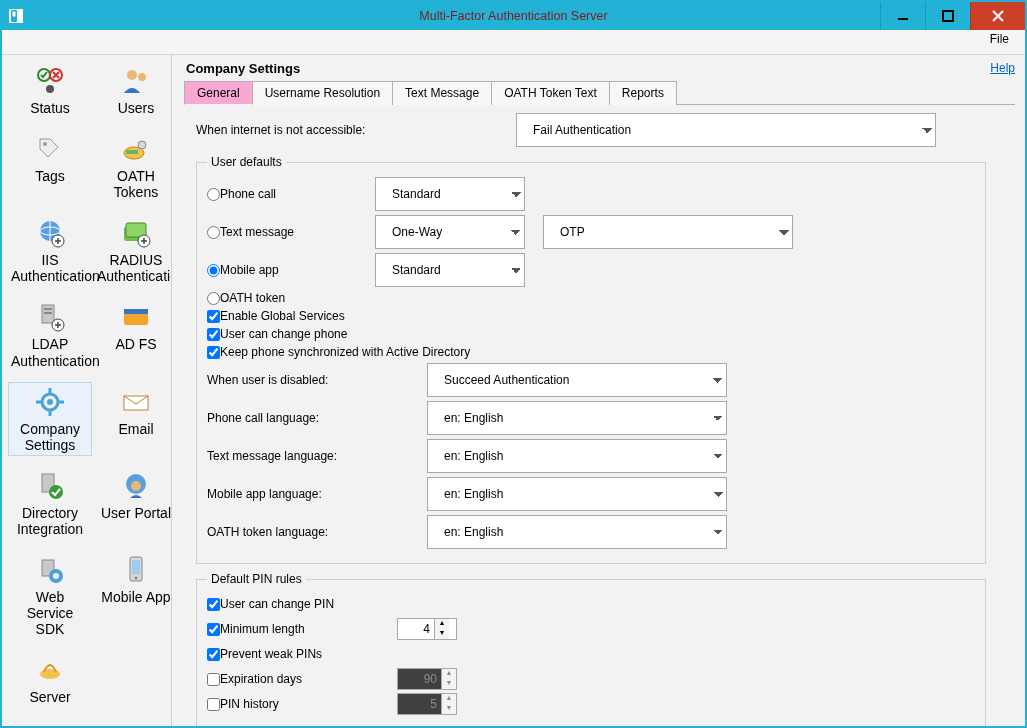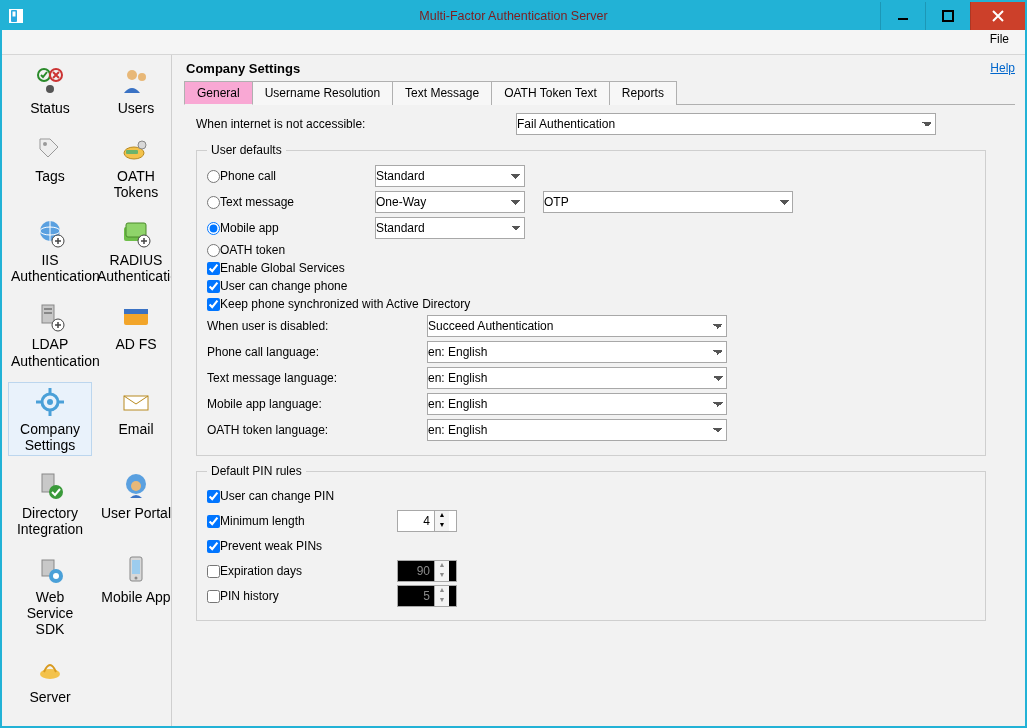--- a/index.html
+++ b/index.html
@@ -42,7 +42,7 @@
   .form{padding:0 4px 4px 12px;max-width:790px;}
   .row{display:flex;align-items:center;margin:6px 0;}
   .row .lab{width:200px;}
-  select.f, input[type=text].f{border:1px solid var(--field-border);background:#fff;font:inherit;height:22px;padding:1px 22px 1px 0;appearance:none;-webkit-appearance:none;background-image:linear-gradient(45deg,transparent 50%,#555 50%),linear-gradient(-45deg,transparent 50%,#555 50%);background-position:right 8px center,right 3px center;background-size:5px 5px;background-repeat:no-repeat;}
+  select.f, input[type=text].f{border:1px solid var(--field-border);background:#fff;font:inherit;height:34px;padding:1px 22px 1px 16px;appearance:none;-webkit-appearance:none;background-image:linear-gradient(45deg,transparent 50%,#555 50%),linear-gradient(-45deg,transparent 50%,#555 50%);background-position:right 8px center,right 3px center;background-size:5px 5px;background-repeat:no-repeat;}
   select.f{min-width:150px;}
   fieldset{border:1px solid #cfcfcf;margin:8px 0;padding:4px 10px 10px 10px;}
   legend{padding:0 4px;font-size:12px;}

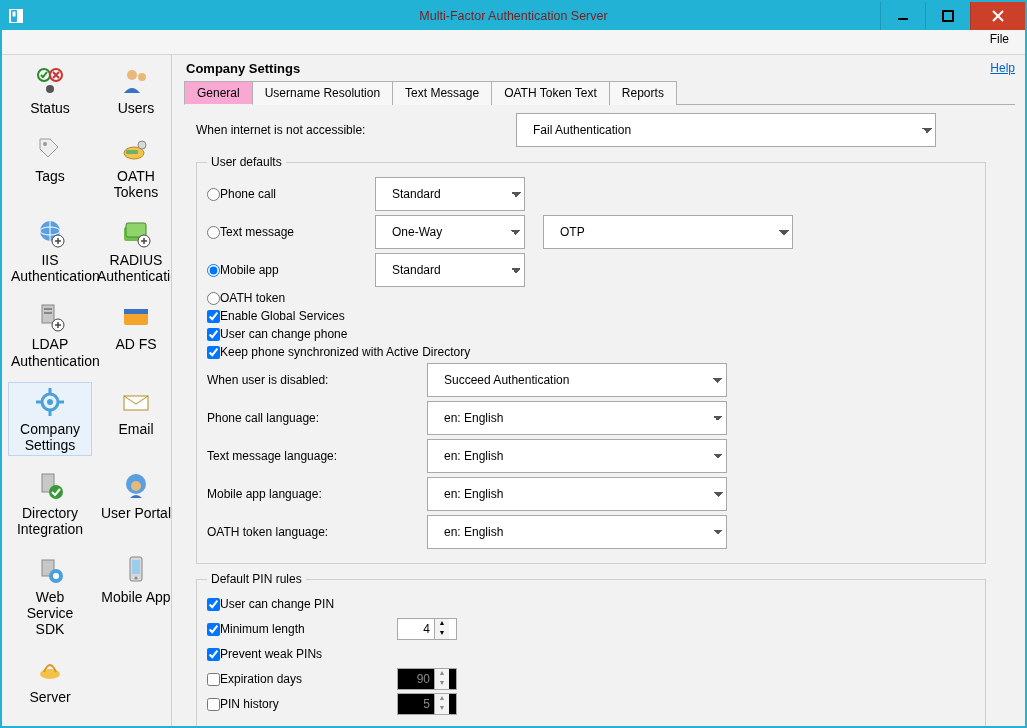--- a/index.html
+++ b/index.html
@@ -54,7 +54,7 @@
   .spin input{border:none;width:28px;text-align:right;font:inherit;padding:0 4px;background:transparent;}
   .spin .btns{display:flex;flex-direction:column;border-left:1px solid var(--field-border);}
   .spin .sb{width:14px;height:10px;font-size:7px;line-height:8px;text-align:center;background:#f3f3f3;}
-  .spin.disabled{background:#000000;color:#8a8a8a;}
+  .spin.disabled{background:#404040;color:#8a8a8a;justify-content:flex-end;}
   .spin.disabled input{color:#8a8a8a;}
   .defsrow{display:grid;grid-template-columns:160px 160px 1fr;align-items:center;column-gap:8px;margin:4px 0;}
   .langrow{display:grid;grid-template-columns:220px 310px;align-items:center;margin:4px 0;}

